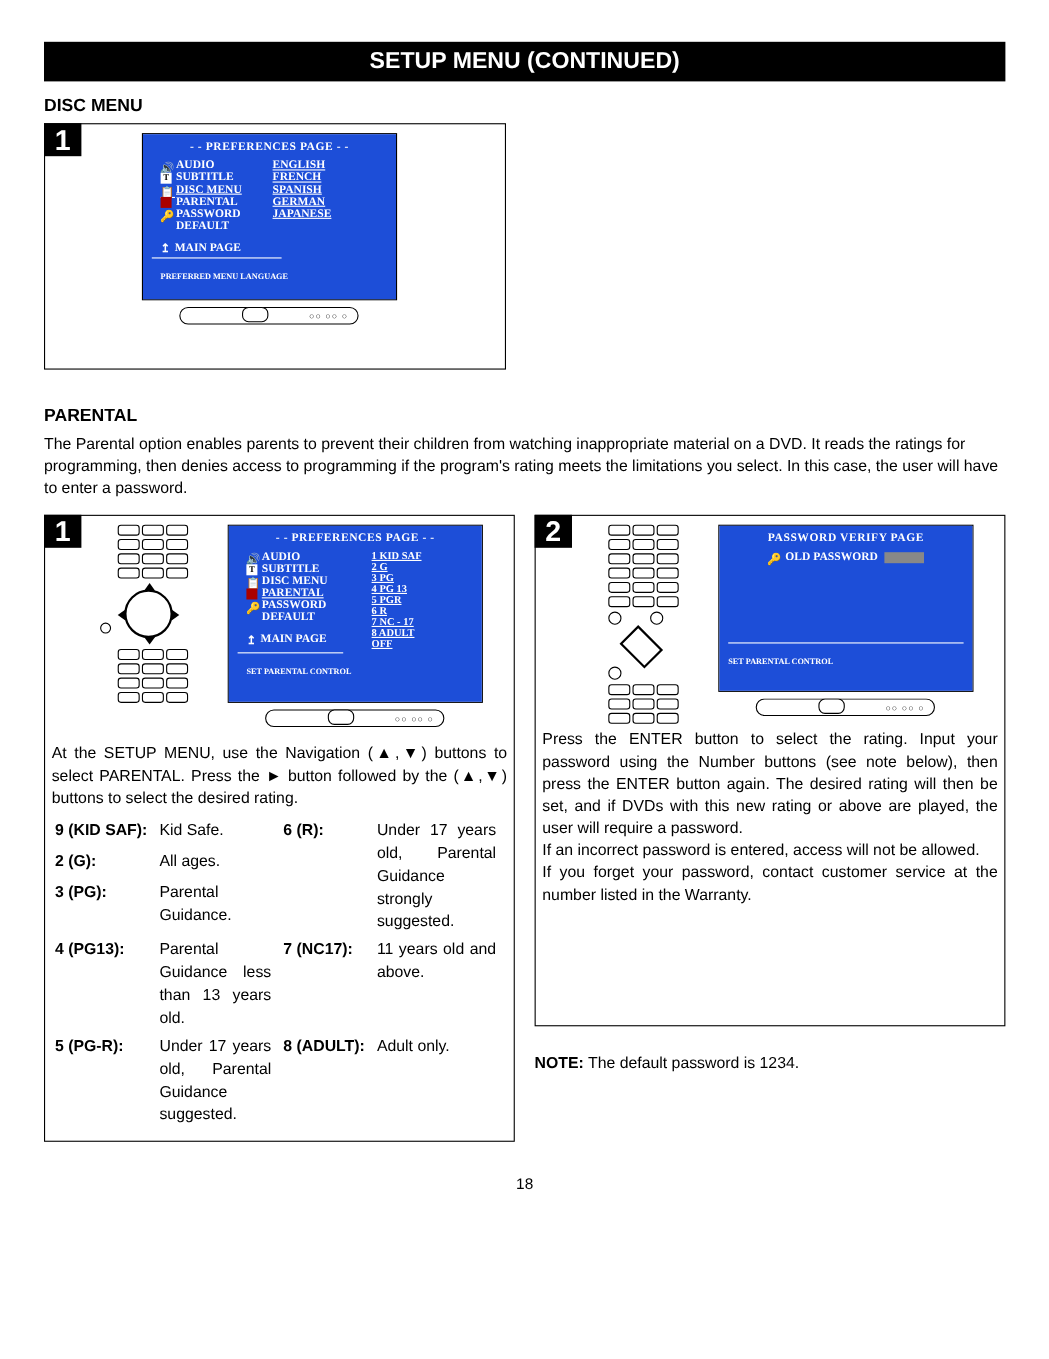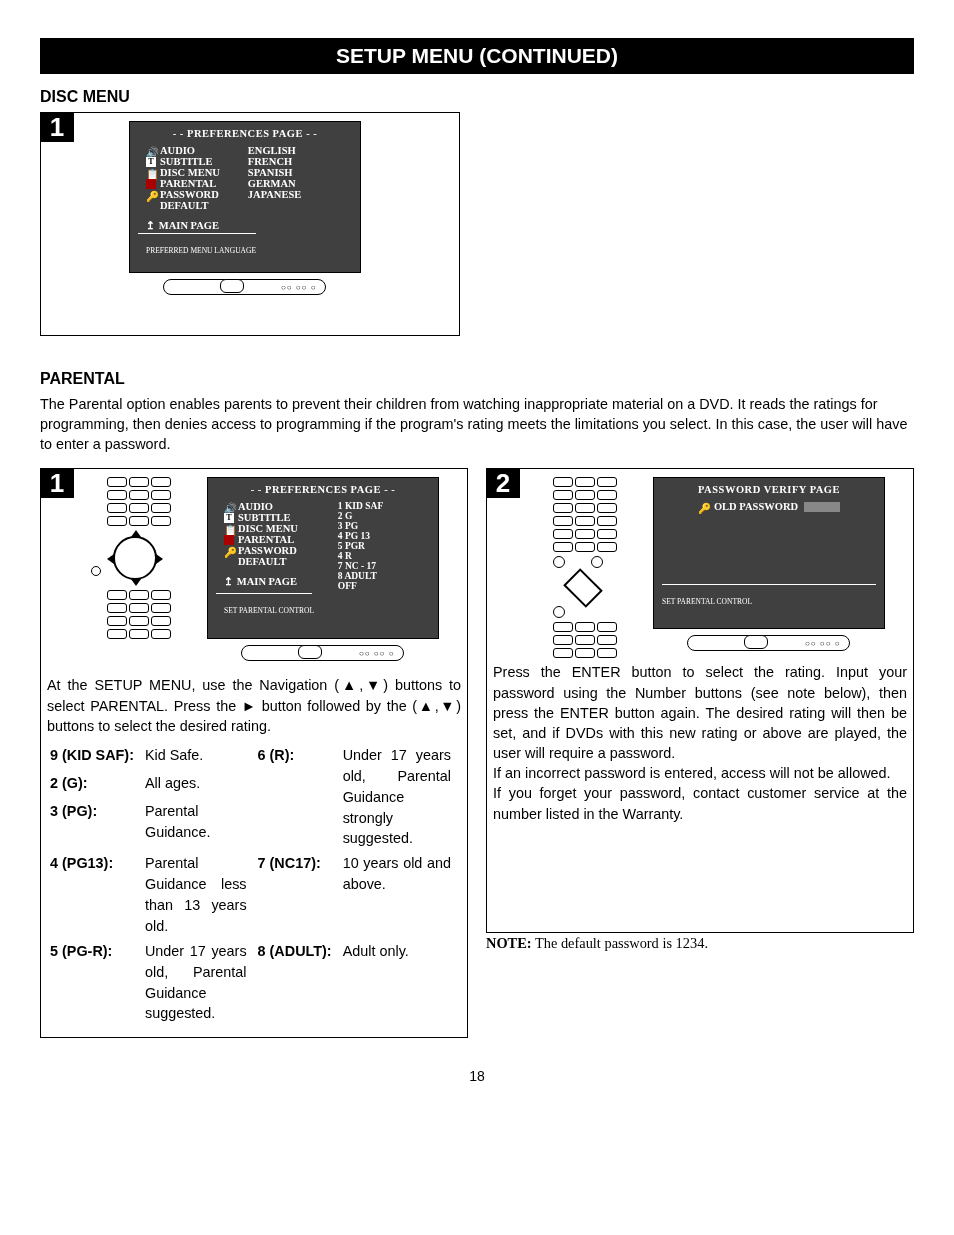--- a/index.html
+++ b/index.html
@@ -57,7 +57,7 @@
     font-family: Arial, sans-serif;
   }
   .dvd-screen {
-    background: #404040;
+    background: #1d4ed8;
     color: #fff;
     font-family: "Times New Roman", serif;
     font-size: 10.5px;

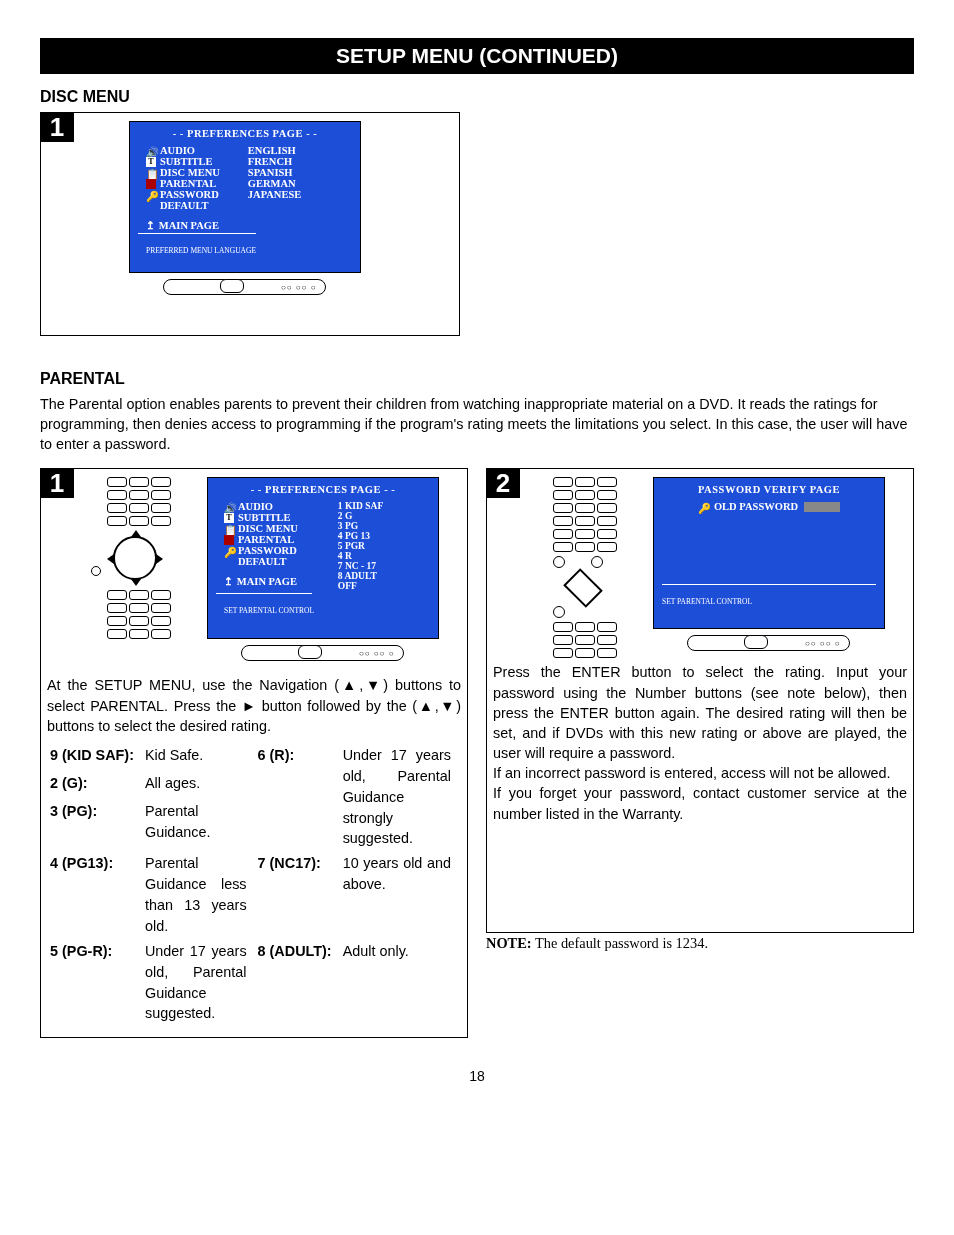--- a/index.html
+++ b/index.html
@@ -84,6 +84,7 @@
     white-space: nowrap;
   }
   .dvd-screen .underline {
+    text-decoration: underline;
   }
   .dvd-screen .main-page {
     margin-top: 8px;

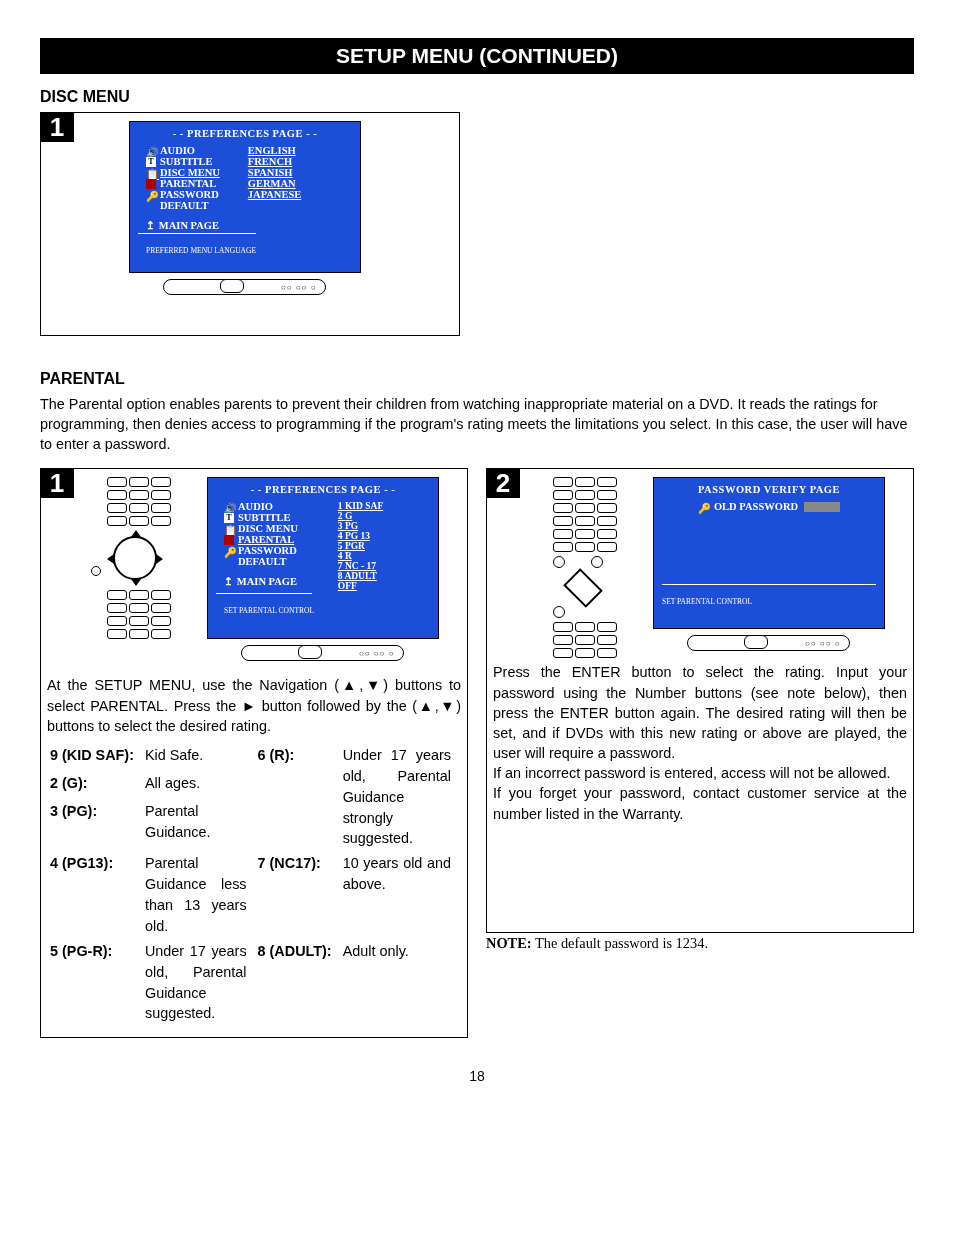--- a/index.html
+++ b/index.html
@@ -96,7 +96,7 @@
   }
   .dvd-screen .footer {
     font-size: 7.5px;
-    font-weight: normal;
+    font-weight: bold;
     margin-top: 12px;
     padding-left: 8px;
   }

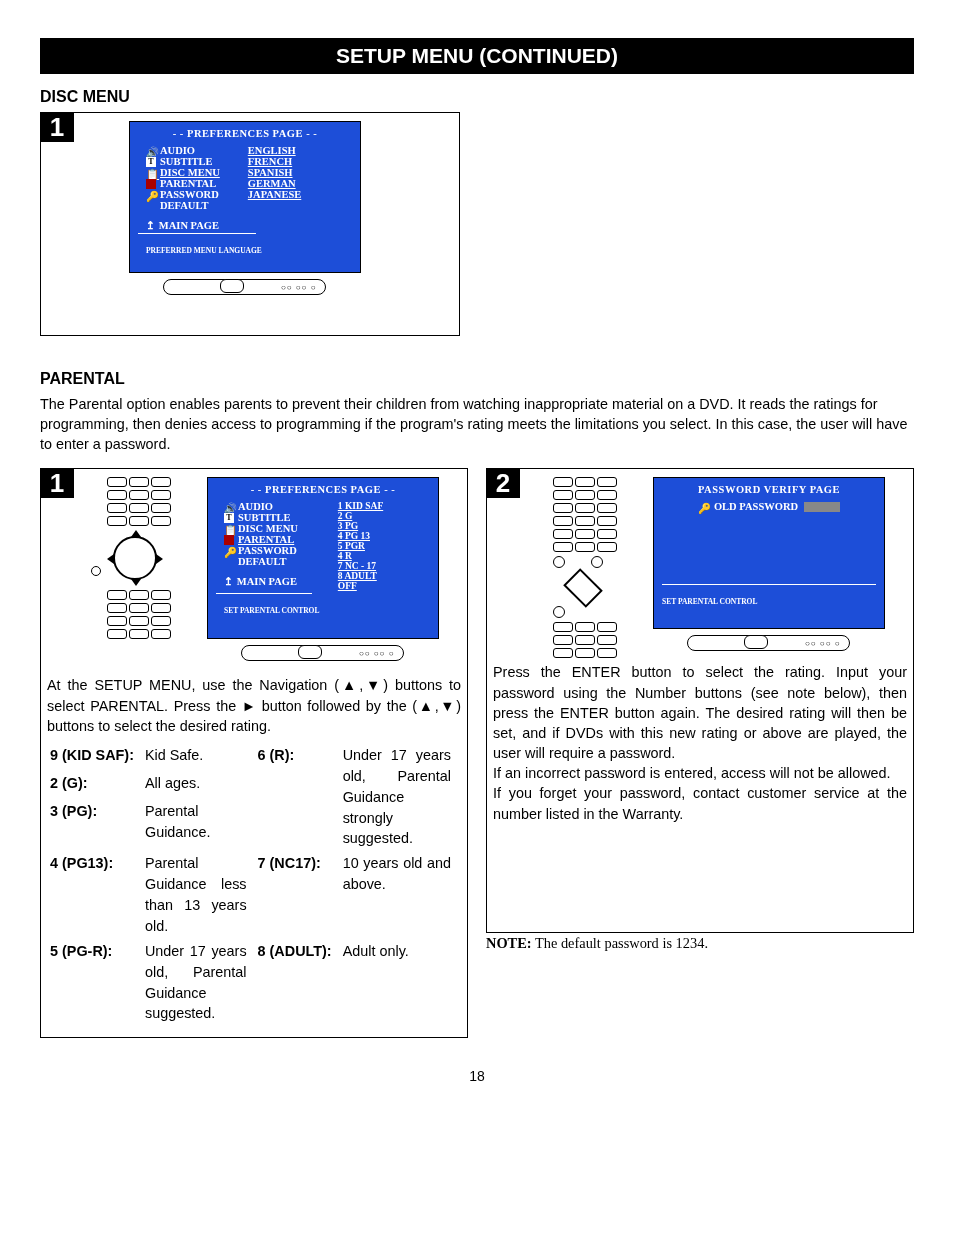--- a/index.html
+++ b/index.html
@@ -373,7 +373,7 @@
                 <div class="menu-item underline">3  PG</div>
                 <div class="menu-item underline">4  PG  13</div>
                 <div class="menu-item underline">5  PGR</div>
-                <div class="menu-item underline">4  R</div>
+                <div class="menu-item underline">6  R</div>
                 <div class="menu-item underline">7  NC - 17</div>
                 <div class="menu-item underline">8  ADULT</div>
                 <div class="menu-item underline">OFF</div>

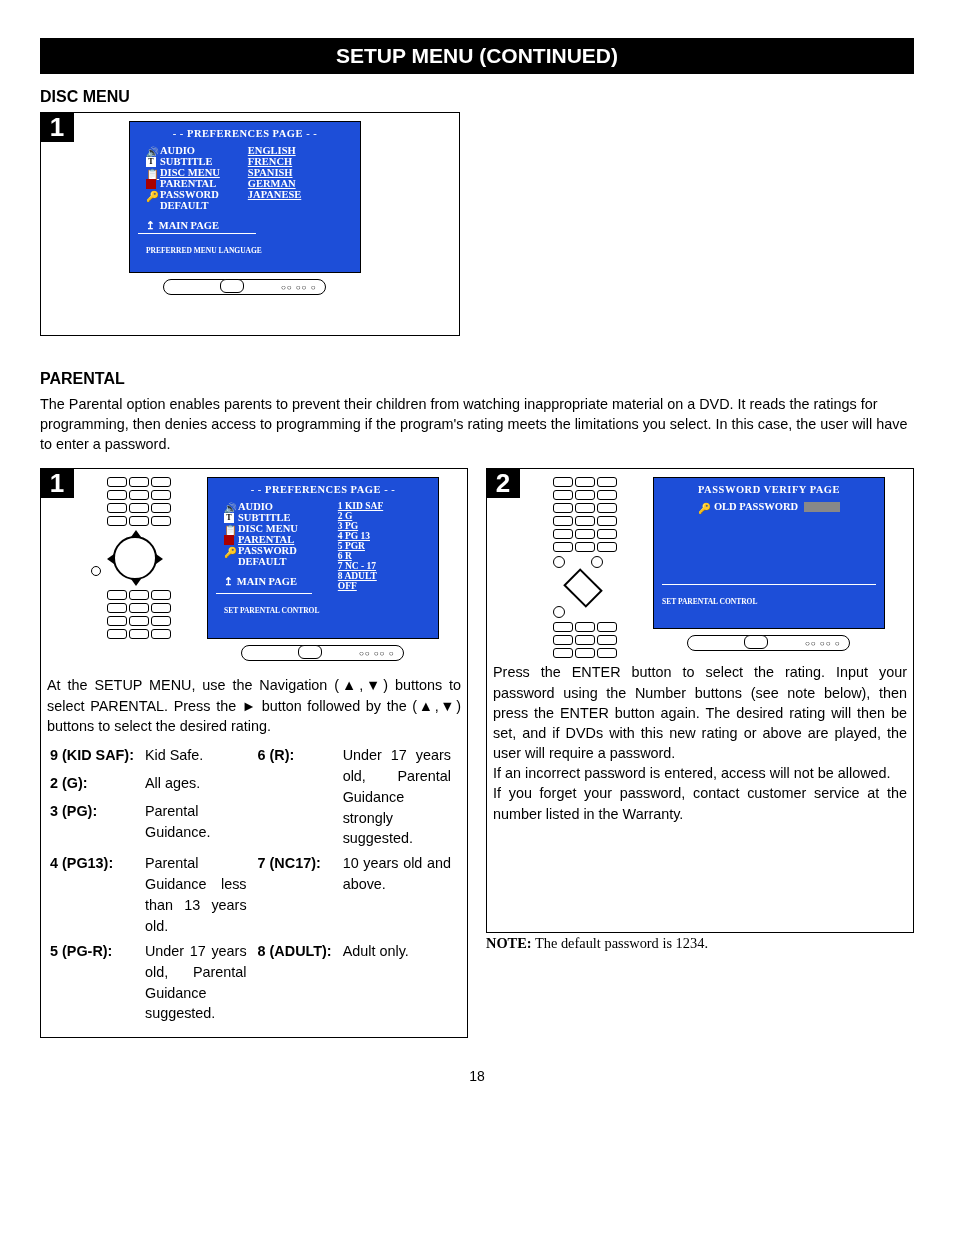--- a/index.html
+++ b/index.html
@@ -415,7 +415,7 @@
           <td class="lbl">4 (PG13):</td>
           <td rowspan="2">Parental Guidance less than 13 years old.</td>
           <td class="lbl">7 (NC17):</td>
-          <td rowspan="2">10 years old and above.</td>
+          <td rowspan="2">11 years old and above.</td>
         </tr>
         <tr>
               <td></td>

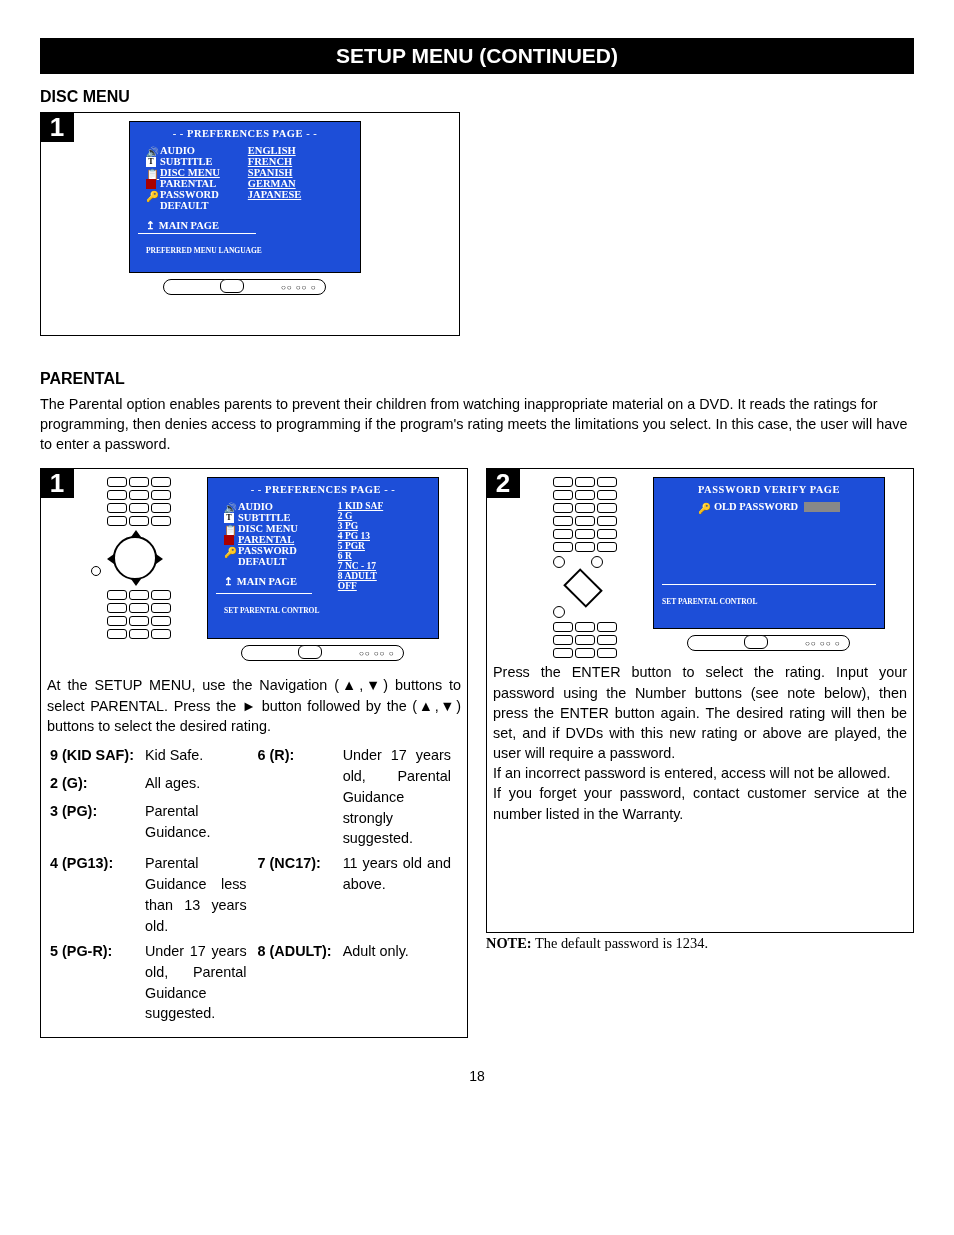--- a/index.html
+++ b/index.html
@@ -206,9 +206,8 @@
     white-space: nowrap;
   }
   .note {
-    margin-top: 0;
+    margin-top: 24px;
     line-height: 1.4;
-    font-family: Liberation Serif, serif;
   }
   .page-no {
     text-align: center;

